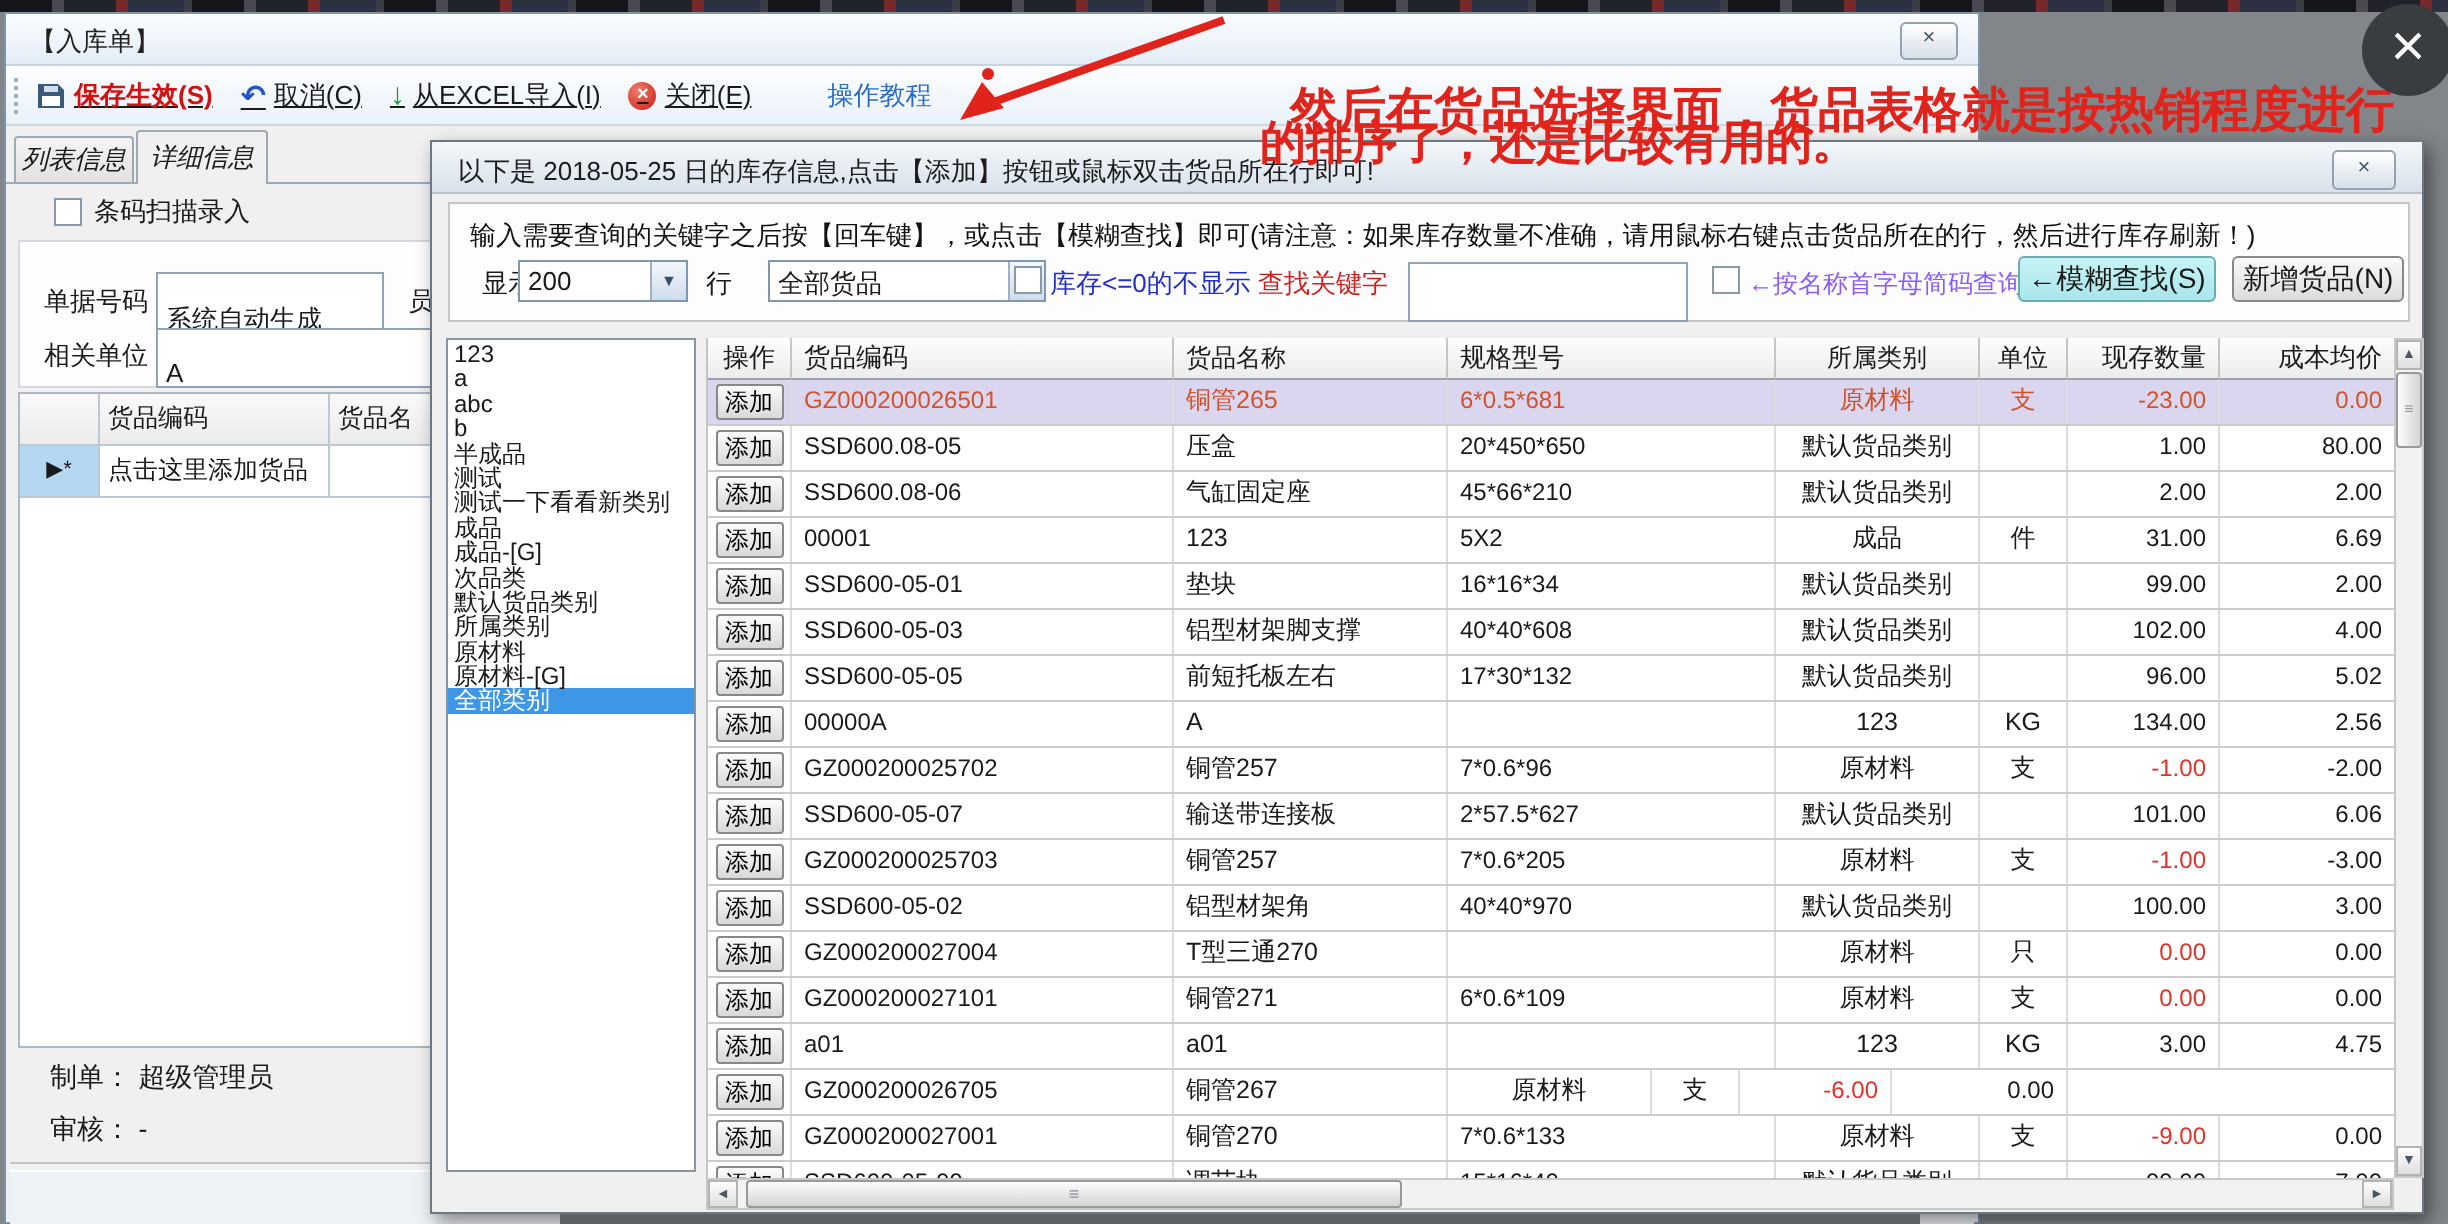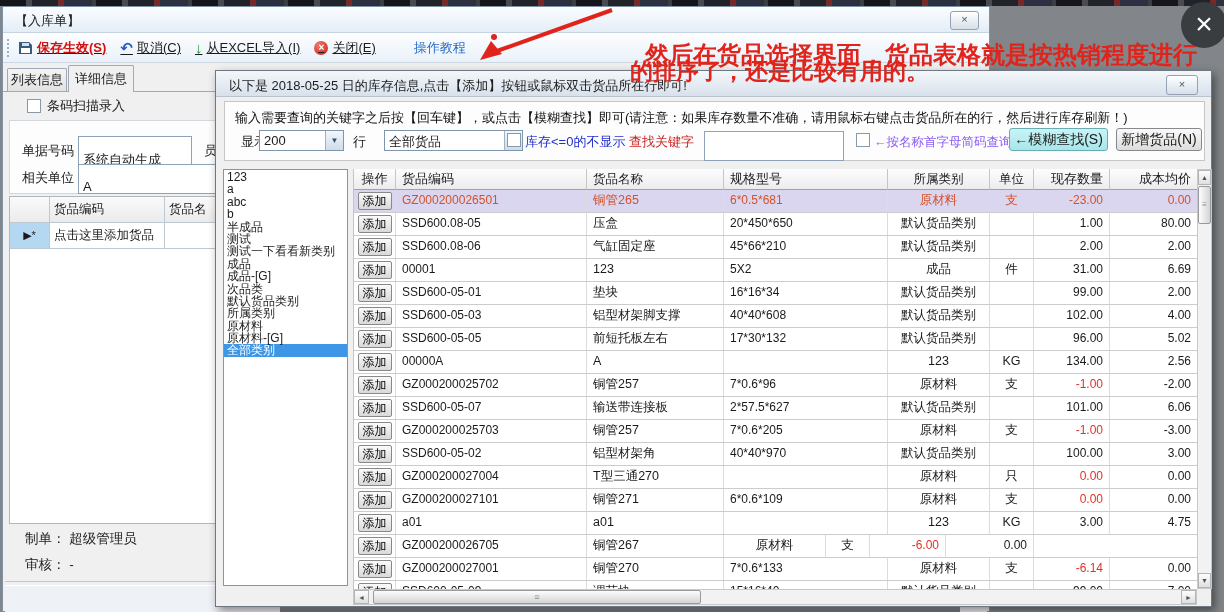--- a/index.html
+++ b/index.html
@@ -29,7 +29,7 @@
   .icon-import{color:#189a2e;font-weight:bold;font-size:15px;}
   .icon-closecircle{display:inline-block;width:14px;height:14px;border-radius:50%;
     background:radial-gradient(circle at 35% 30%,#f07a6a,#c81e14);color:#fff;font-size:10px;line-height:14px;text-align:center;font-weight:bold;}
-  .tabstrip{position:absolute;left:0;top:56px;width:242px;height:29px;}
+  .tabstrip{position:absolute;left:0;top:56px;width:242px;height:29px;font-style:italic;}
   .tab{position:absolute;box-sizing:border-box;border:1px solid #9daab6;border-bottom:none;
     text-align:center;font-size:13px;cursor:default;}
   .tab-inactive{left:4px;top:5px;width:60px;height:23px;line-height:22px;background:linear-gradient(#f4f4f4,#e2e2e2);border-radius:2px 2px 0 0;}

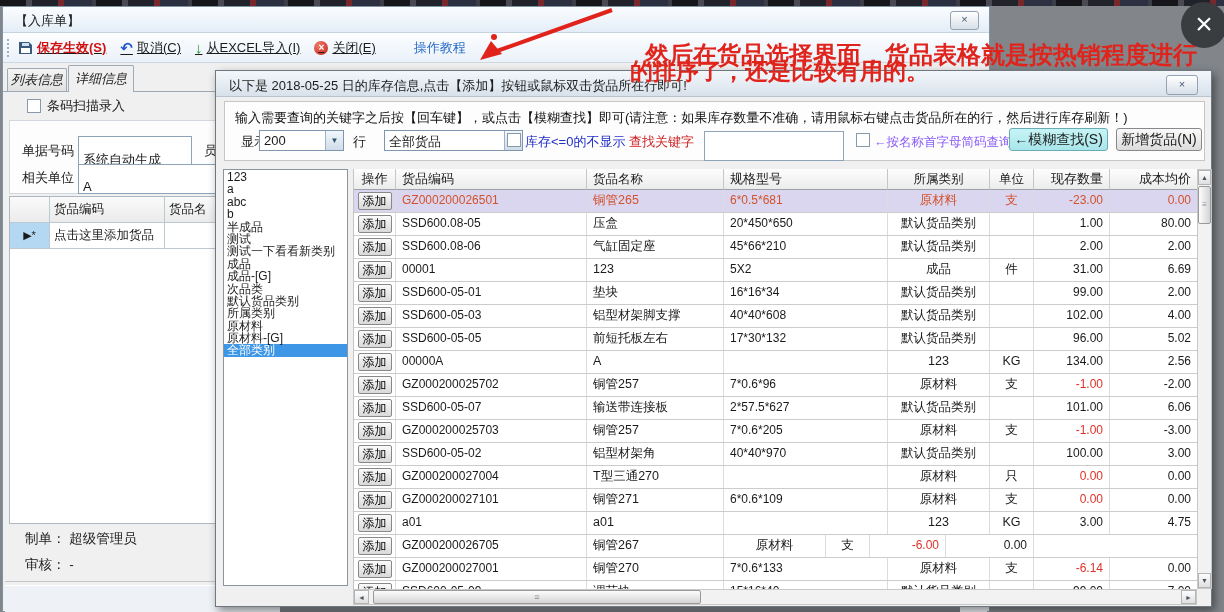--- a/index.html
+++ b/index.html
@@ -413,7 +413,7 @@
             <div class="tc c-spec">7*0.6*133</div>
             <div class="tc c-cat">原材料</div>
             <div class="tc c-unit">支</div>
-            <div class="tc c-qty neg">-6.14</div>
+            <div class="tc c-qty neg">-9.00</div>
             <div class="tc c-cost">0.00</div>
           </div>
           <div class="trow">

